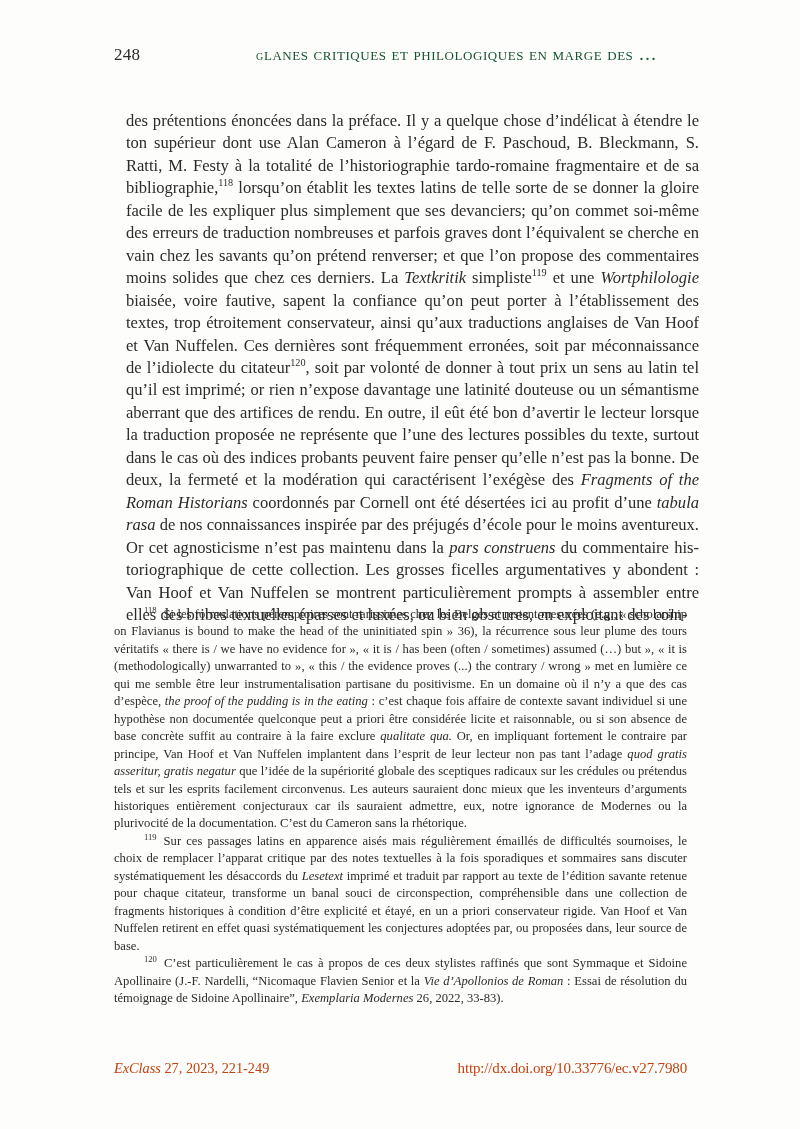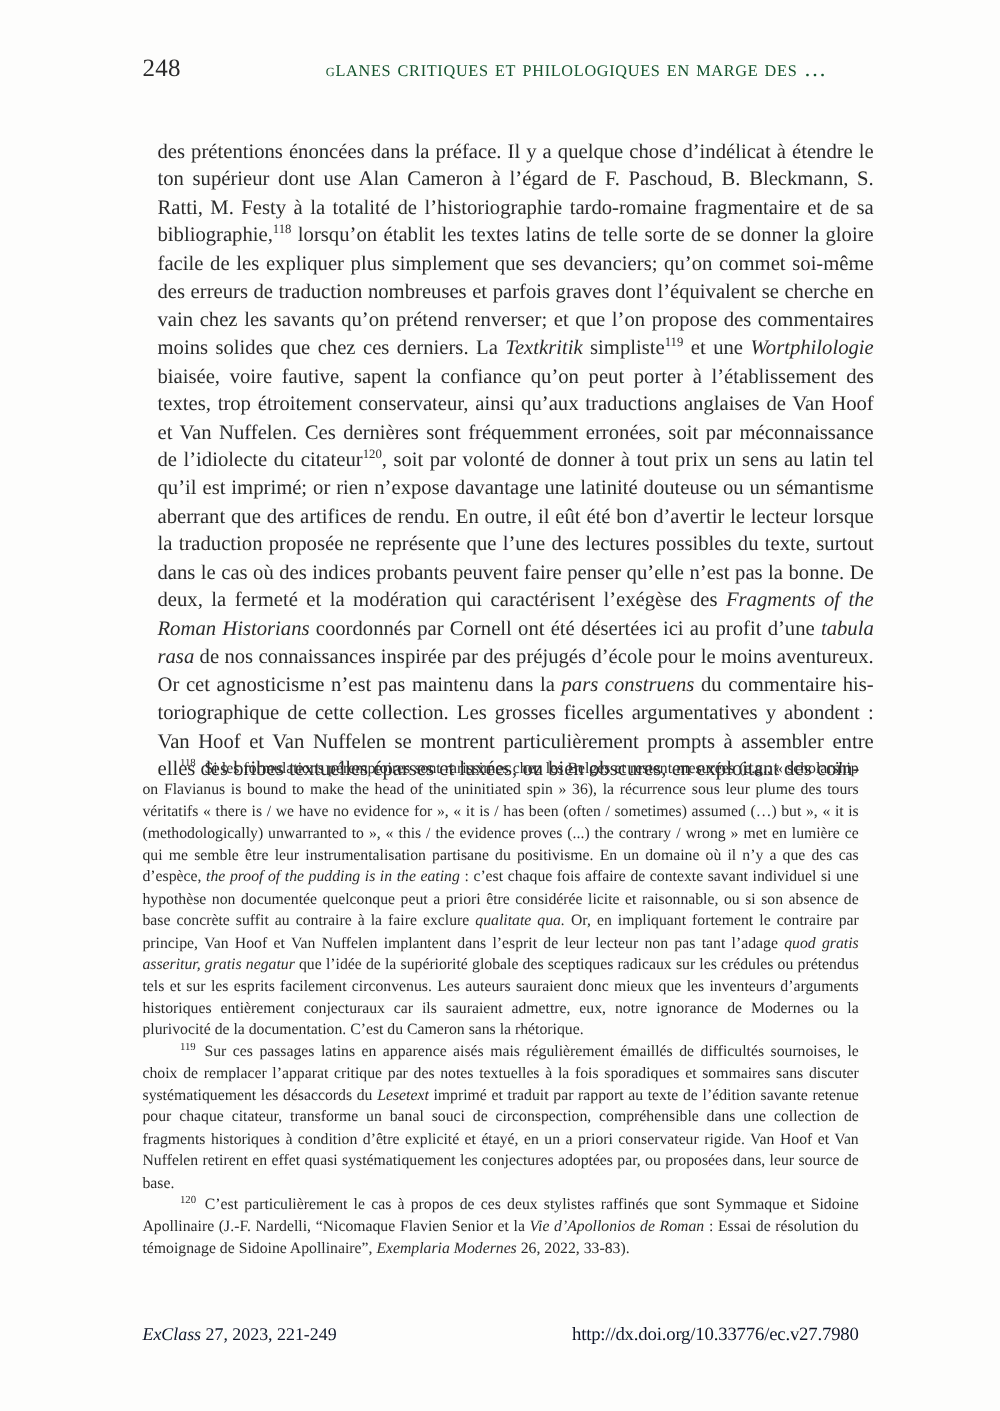--- a/index.html
+++ b/index.html
@@ -30,7 +30,7 @@
     align-items: baseline;
   }
   .folio {
-    font-size: 20px;
+    font-size: 17px;
     letter-spacing: 0.2px;
     color: #2b2b2b;
   }

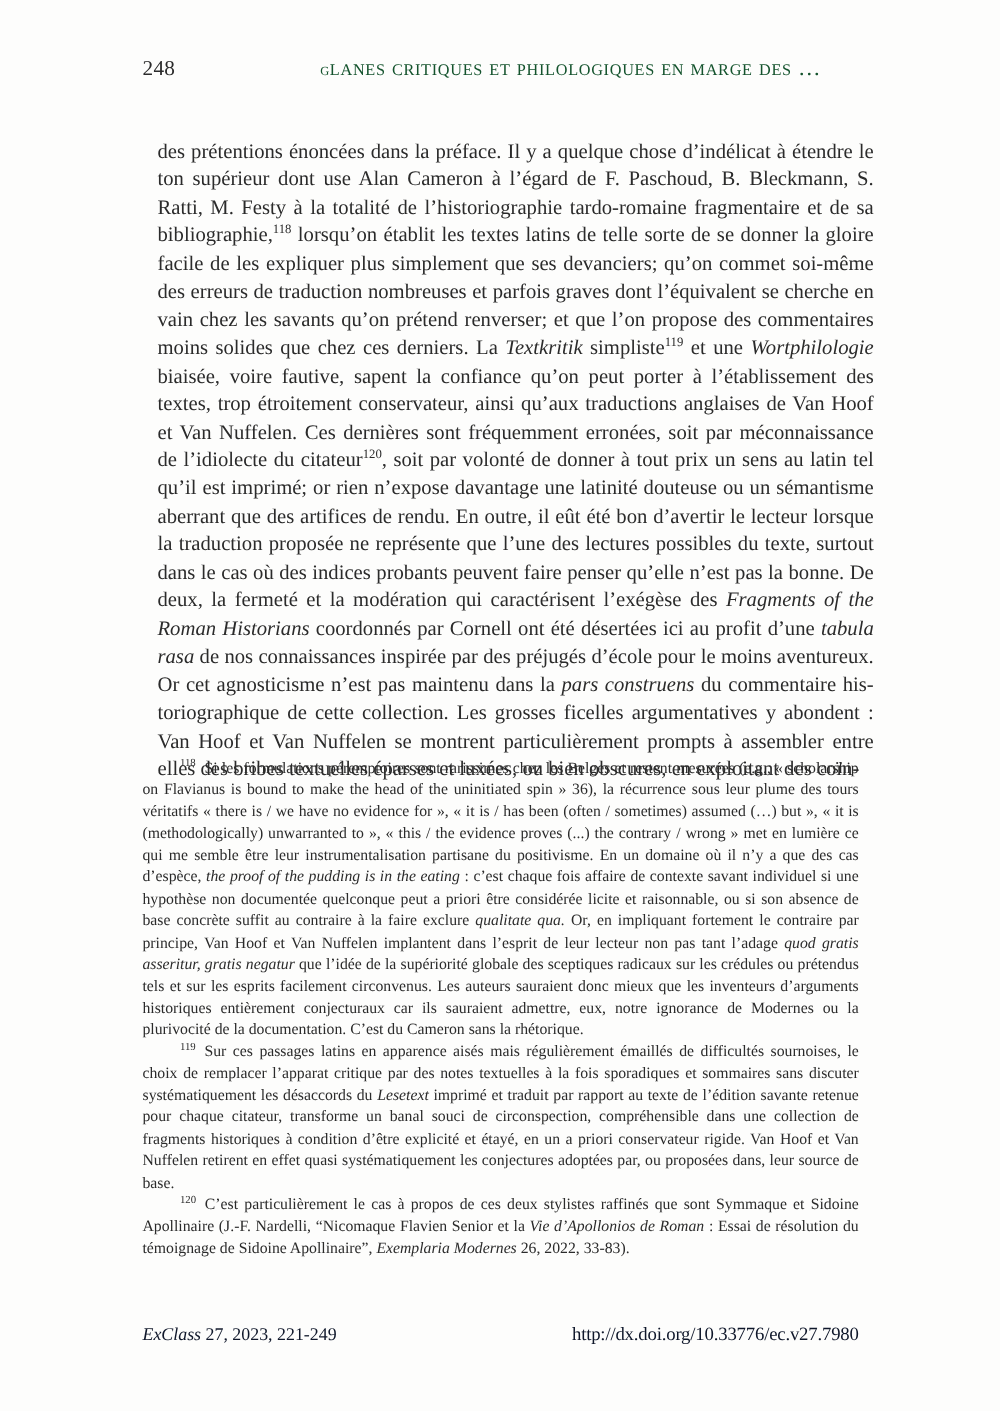--- a/index.html
+++ b/index.html
@@ -102,7 +102,7 @@
     justify-content: space-between;
     align-items: baseline;
     font-size: 14.3px;
-    color: #0f172a;
+    color: #c2410c;
   }
   .footer .cite i { font-style: italic; }
   .footer .doi { font-size: 15px; letter-spacing: -0.15px; }

